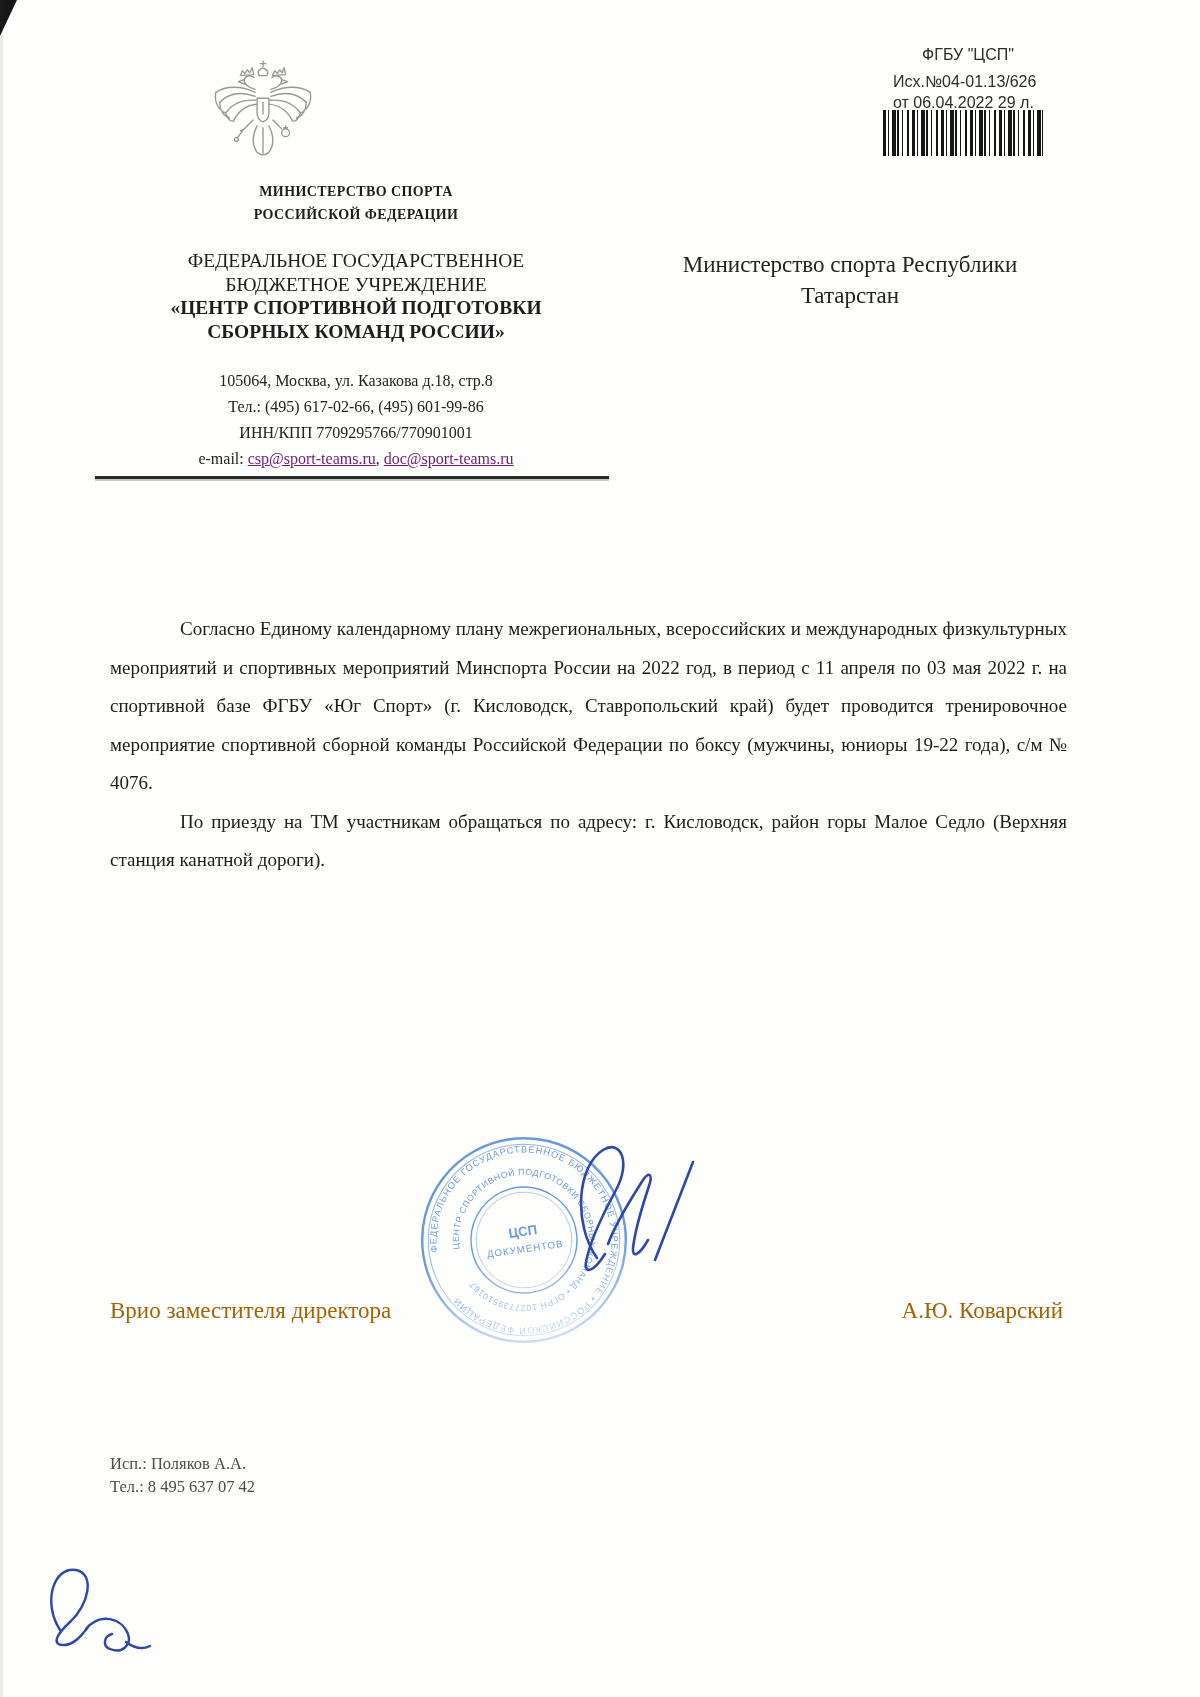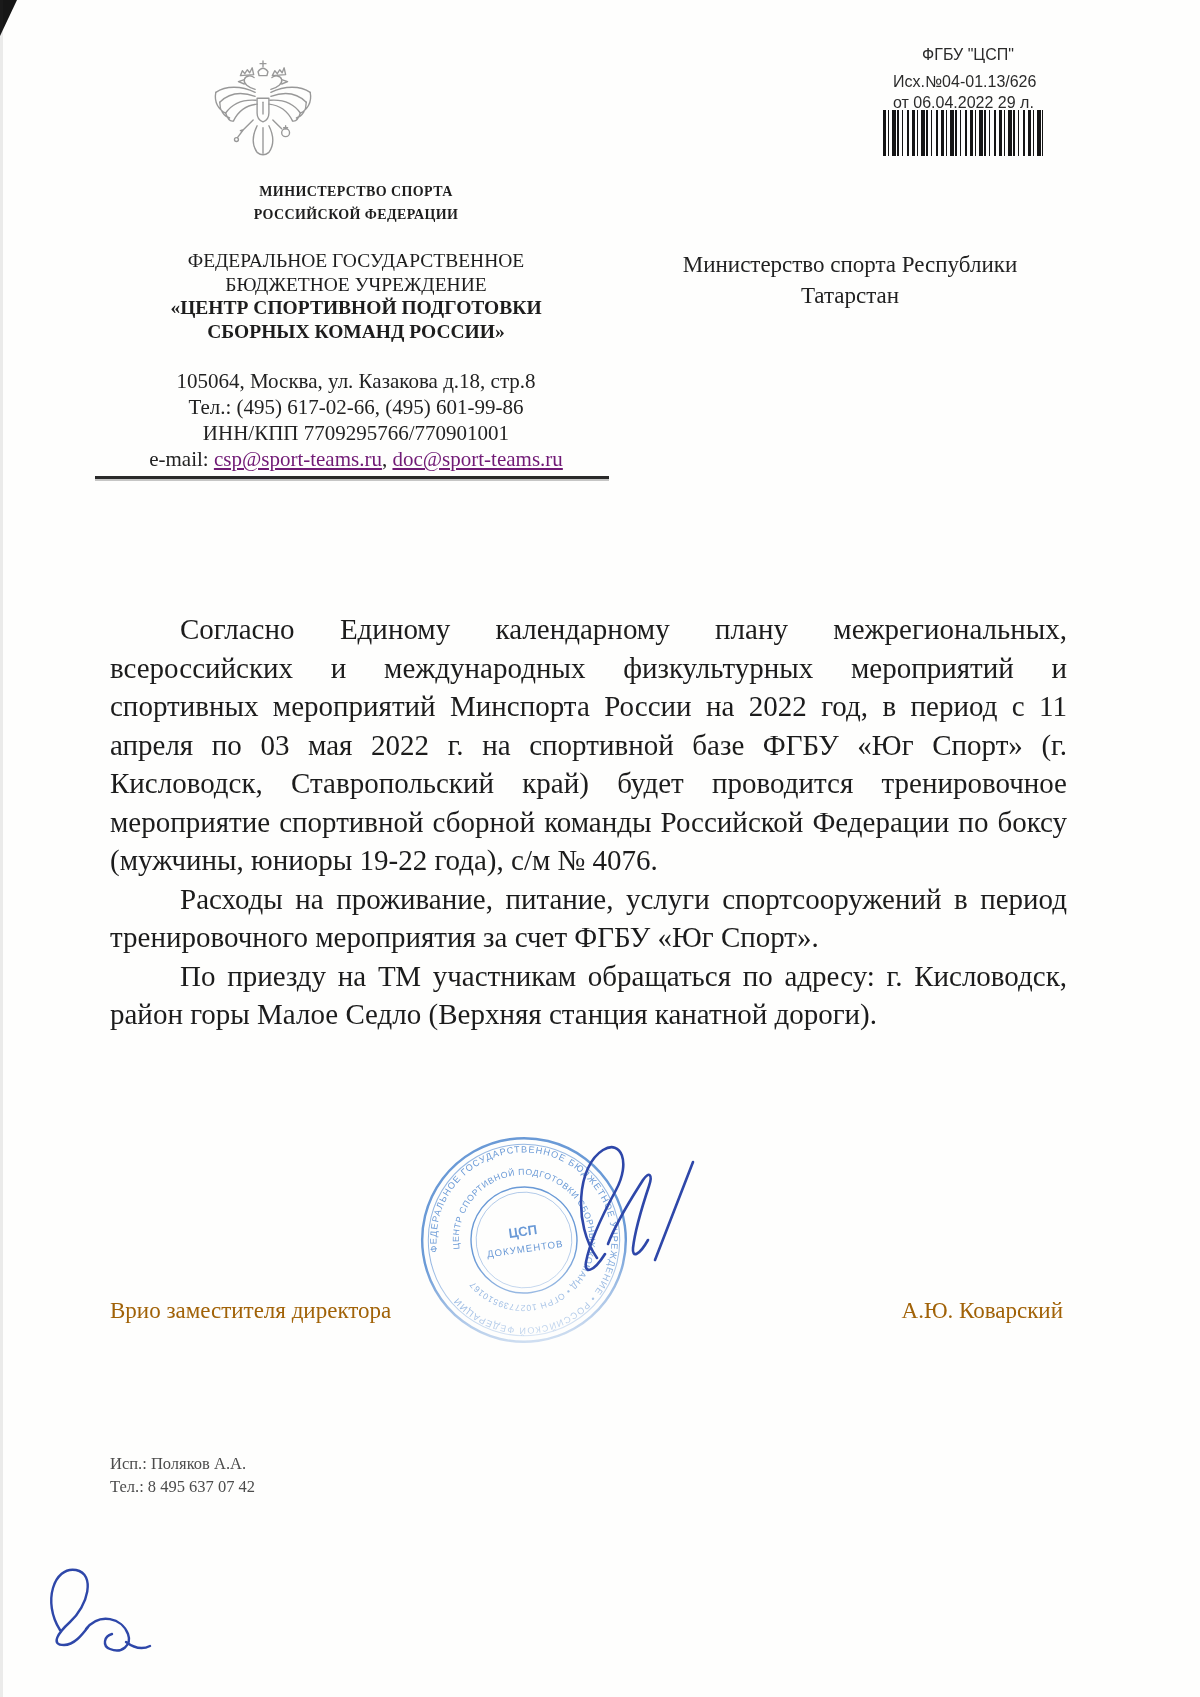--- a/index.html
+++ b/index.html
@@ -37,7 +37,7 @@
     font-size:19.5px; line-height:23.5px; }
   .org-block .bold { font-weight:bold; }
   .addr-block { position:absolute; left:0; top:368px; width:520px;
-    font-size:21px; line-height:26px; color:#222; }
+    font-size:16px; line-height:26px; color:#222; }
   .email-link { color:#701a75; text-decoration:underline; }
   .divider { position:absolute; left:95px; top:476px; width:514px; height:3px;
     background:#2a2a2a; box-shadow:0 2px 0 rgba(0,0,0,.22); }

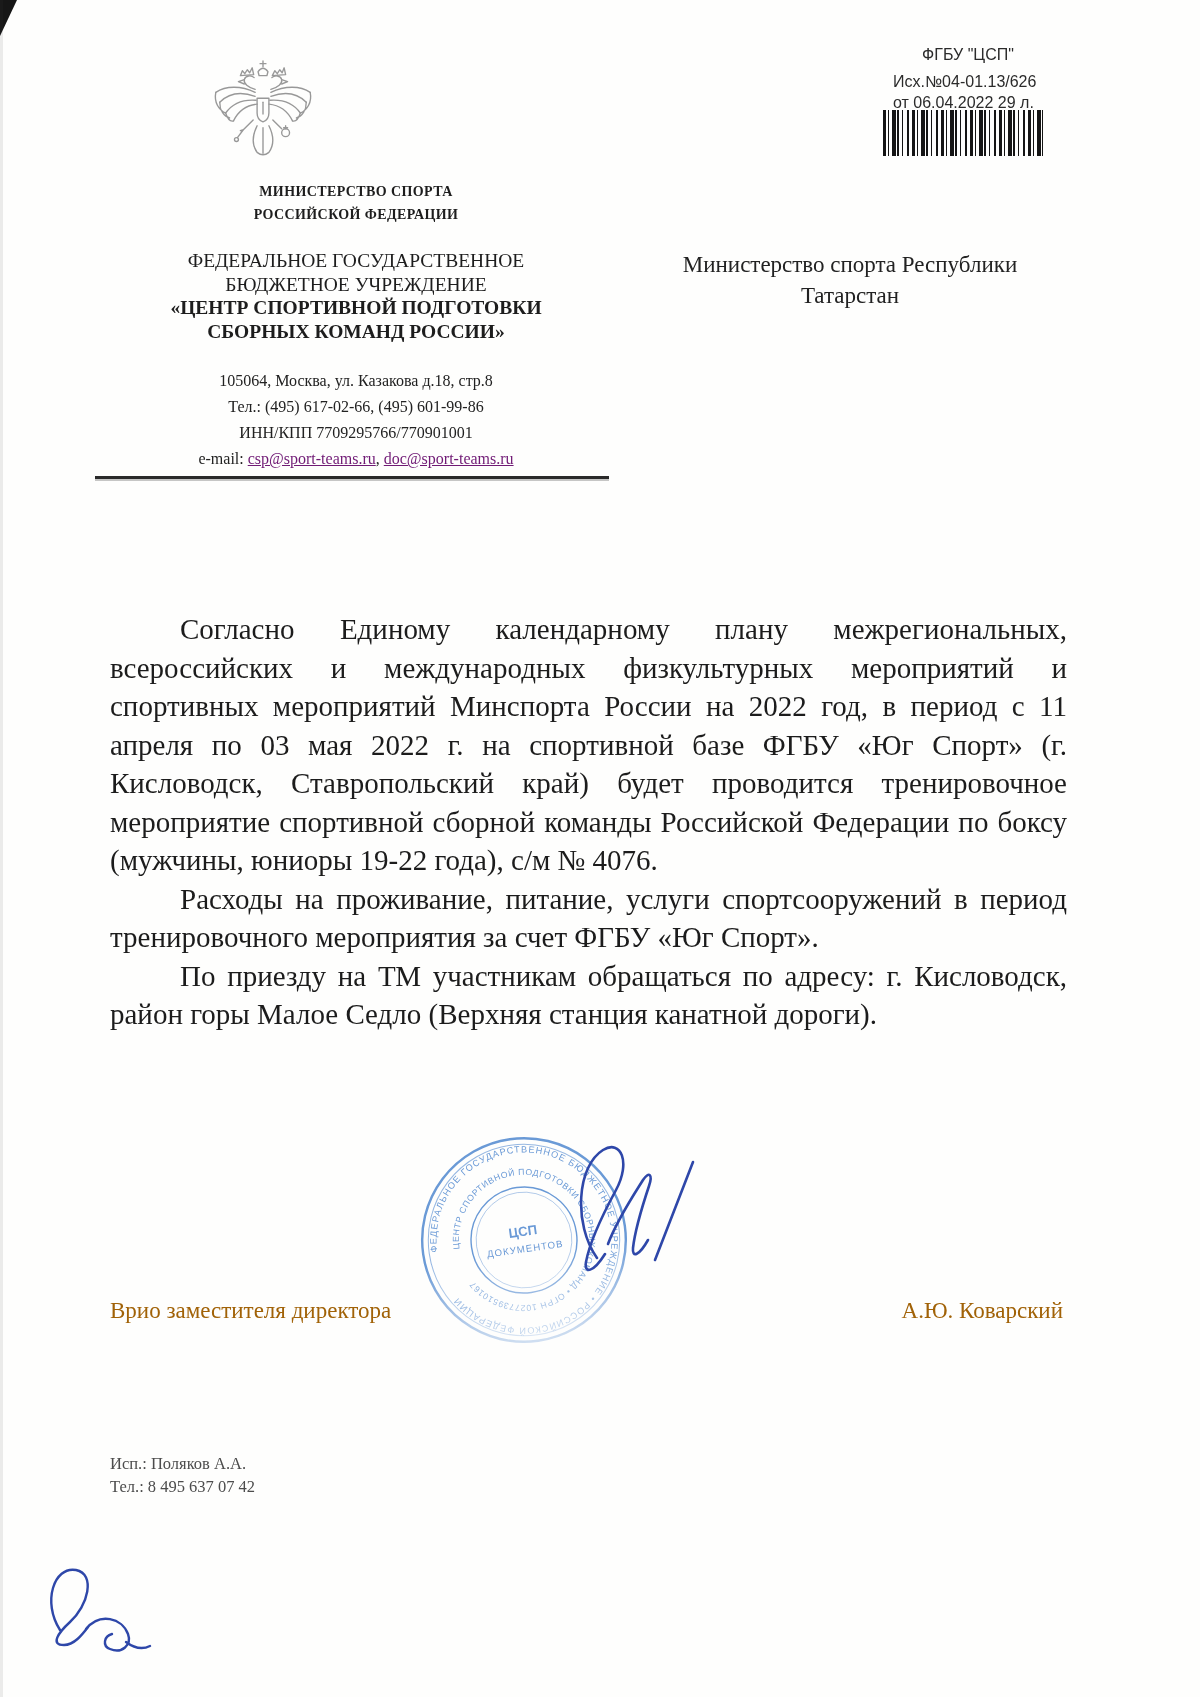--- a/index.html
+++ b/index.html
@@ -48,7 +48,7 @@
 
   
   .letter-body { position:absolute; left:110px; top:610px; width:957px;
-    font-size:29px; line-height:38.5px; text-align:justify; color:#1c1c1c; }
+    font-size:19px; line-height:38.5px; text-align:justify; color:#1c1c1c; }
   .letter-body p { margin:0; text-indent:70px; }
 
   

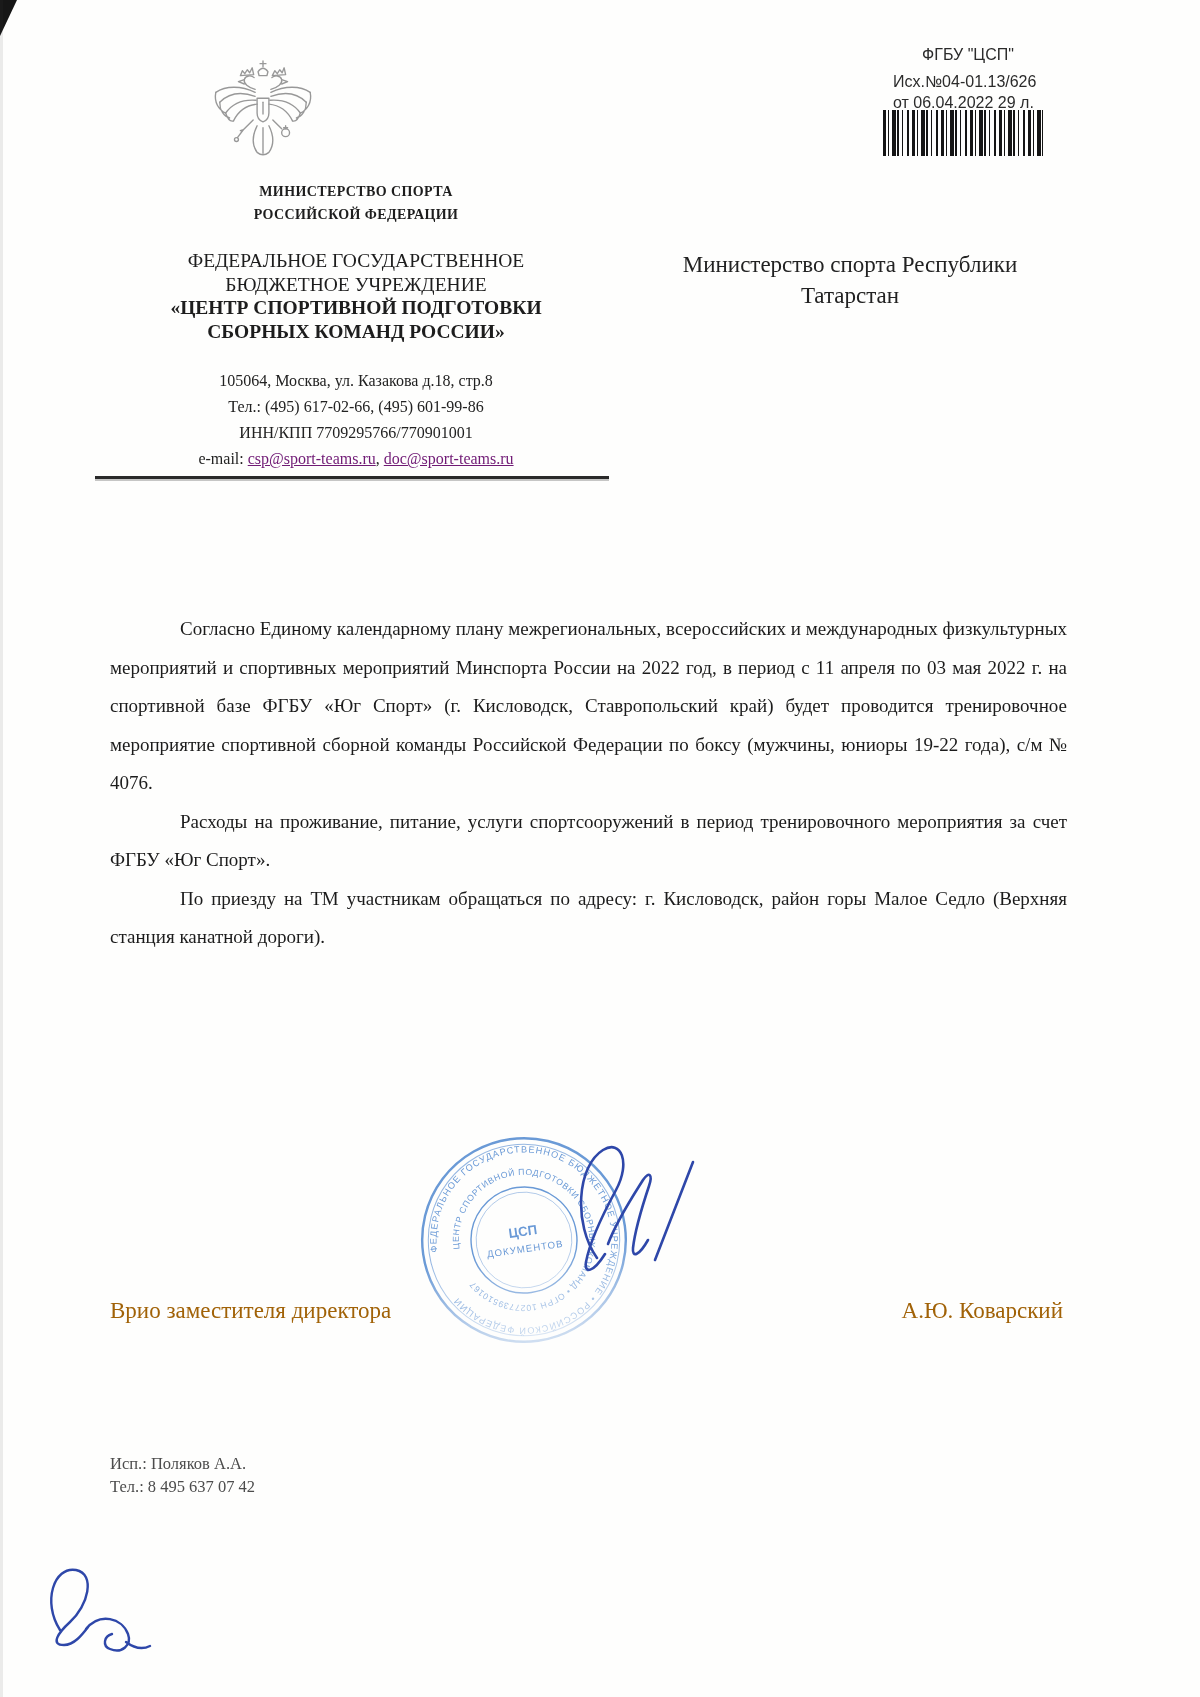--- a/index.html
+++ b/index.html
@@ -139,7 +139,6 @@
 
   <div class="letter-body">
     <p>Согласно Единому календарному плану межрегиональных, всероссийских и международных физкультурных мероприятий и спортивных мероприятий Минспорта России на 2022 год, в период с 11 апреля по 03 мая 2022 г. на спортивной базе ФГБУ «Юг Спорт» (г. Кисловодск, Ставропольский край) будет проводится тренировочное мероприятие спортивной сборной команды Российской Федерации по боксу (мужчины, юниоры 19-22 года), с/м № 4076.</p>
-    <p>Расходы на проживание, питание, услуги спортсооружений в период тренировочного мероприятия за счет ФГБУ «Юг Спорт».</p>
     <p>По приезду на ТМ участникам обращаться по адресу: г. Кисловодск, район горы Малое Седло (Верхняя станция канатной дороги).</p>
   </div>
 

